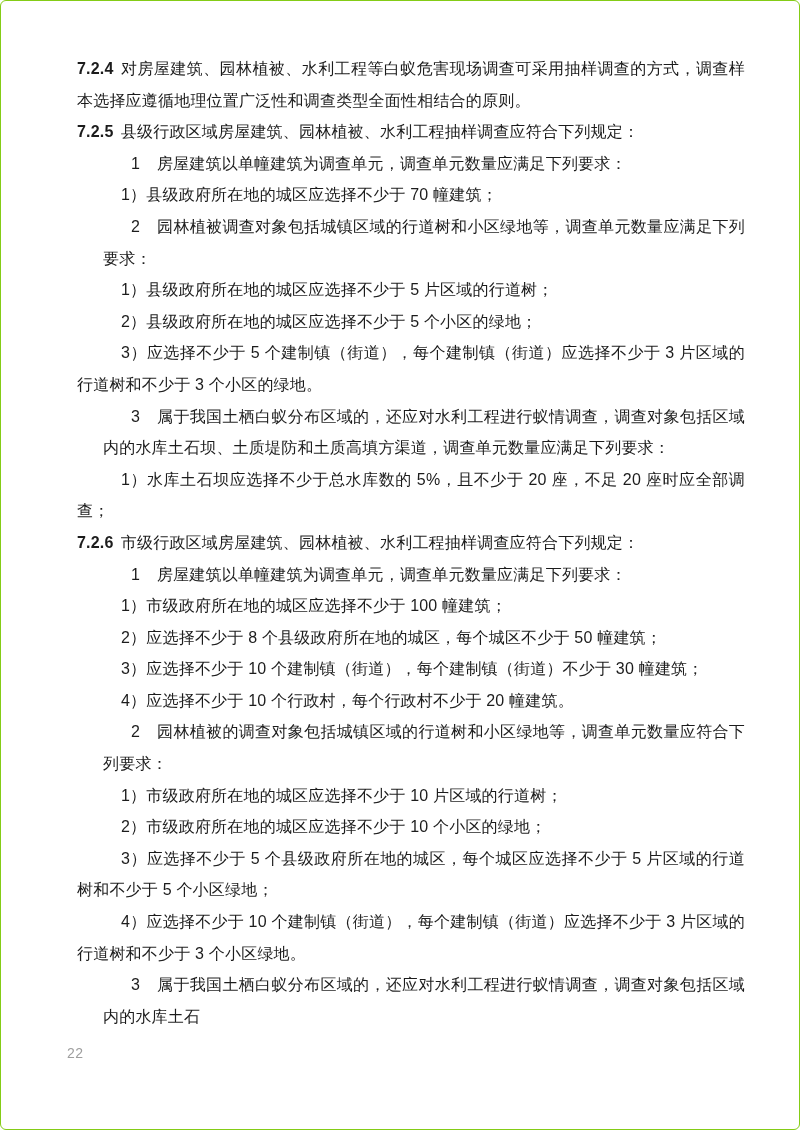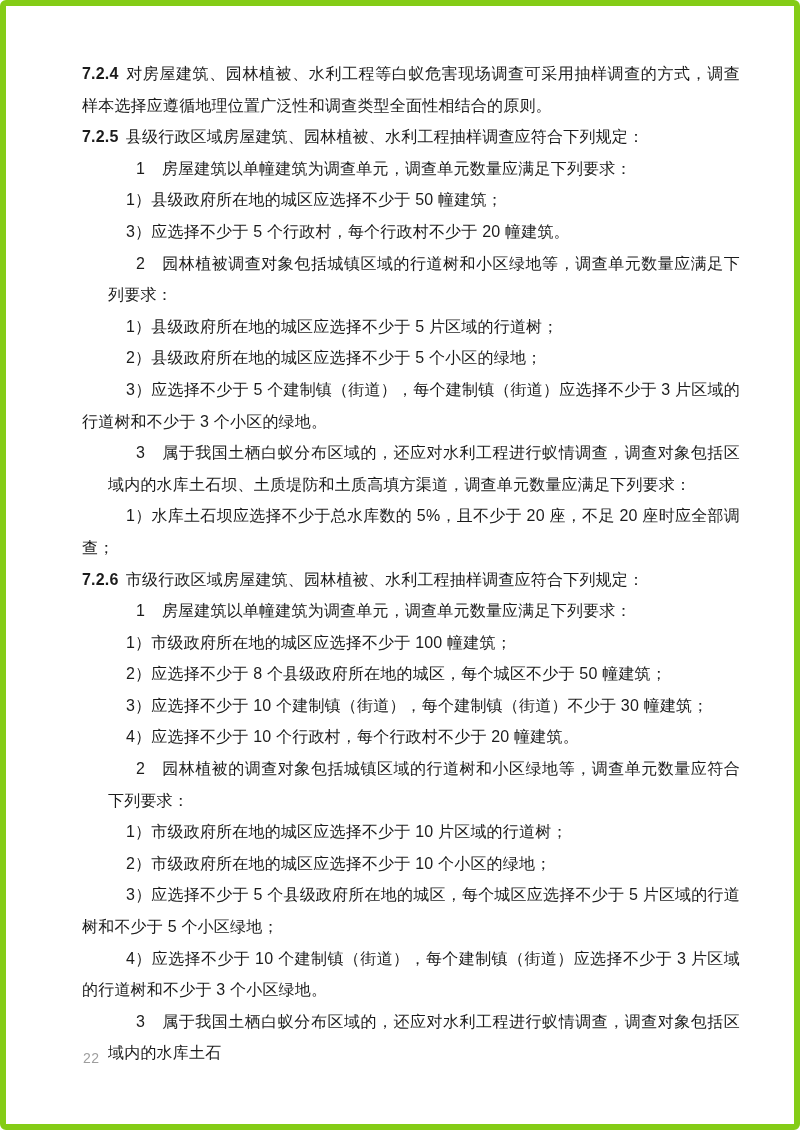--- a/index.html
+++ b/index.html
@@ -13,7 +13,7 @@
     height: 1130px;
     box-sizing: border-box;
     background: #ffffff;
-    border: 6px solid #84cc16;
+    border: 1px solid #84cc16;
     border-radius: 6px;
     overflow: hidden;
     font-family: "Liberation Sans", "DejaVu Sans", sans-serif;

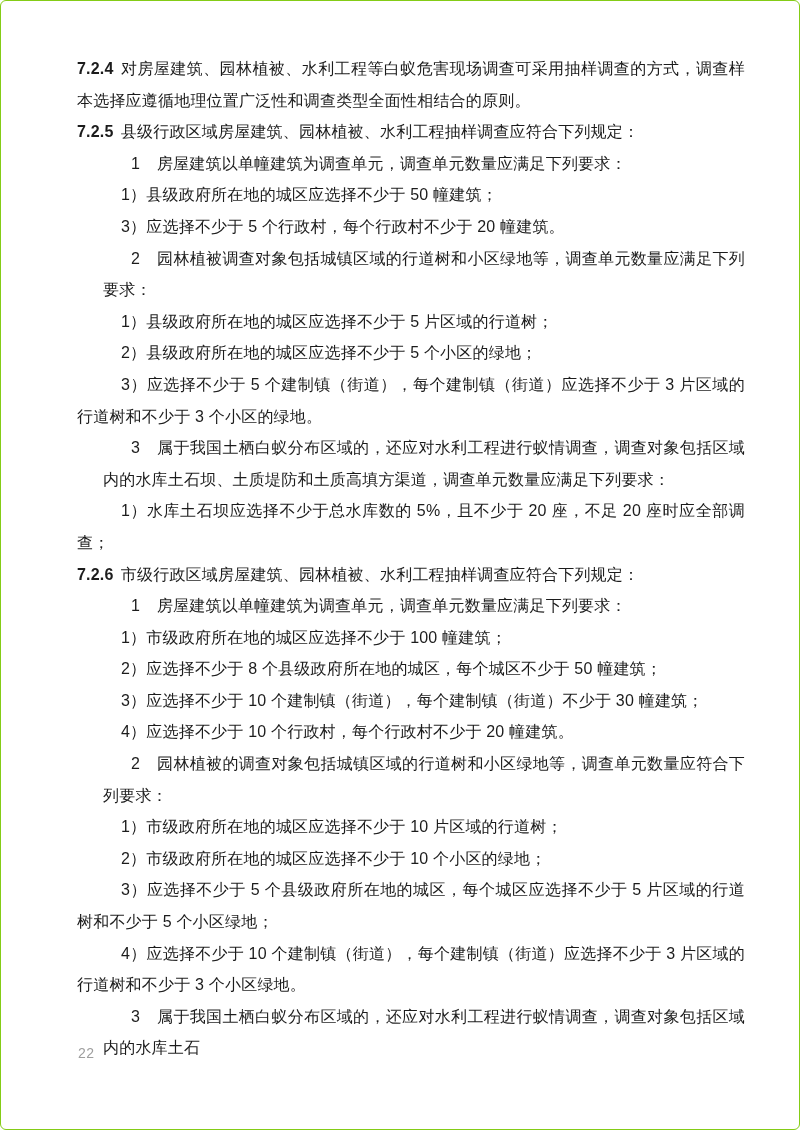--- a/index.html
+++ b/index.html
@@ -59,7 +59,7 @@
       <p class="para section"><span class="marker">7.2.4</span><span class="text">对房屋建筑、园林植被、水利工程等白蚁危害现场调查可采用抽样调查的方式，调查样本选择应遵循地理位置广泛性和调查类型全面性相结合的原则。</span></p>
       <p class="para section"><span class="marker">7.2.5</span><span class="text">县级行政区域房屋建筑、园林植被、水利工程抽样调查应符合下列规定：</span></p>
       <p class="para item"><span class="marker">1</span><span class="text">房屋建筑以单幢建筑为调查单元，调查单元数量应满足下列要求：</span></p>
-      <p class="para sub"><span class="marker">1）</span><span class="text">县级政府所在地的城区应选择不少于 50 幢建筑；</span></p>
+      <p class="para sub"><span class="marker">1）</span><span class="text">县级政府所在地的城区应选择不少于 70 幢建筑；</span></p>
       <p class="para sub"><span class="marker">3）</span><span class="text">应选择不少于 5 个行政村，每个行政村不少于 20 幢建筑。</span></p>
       <p class="para item"><span class="marker">2</span><span class="text">园林植被调查对象包括城镇区域的行道树和小区绿地等，调查单元数量应满足下列要求：</span></p>
       <p class="para sub"><span class="marker">1）</span><span class="text">县级政府所在地的城区应选择不少于 5 片区域的行道树；</span></p>

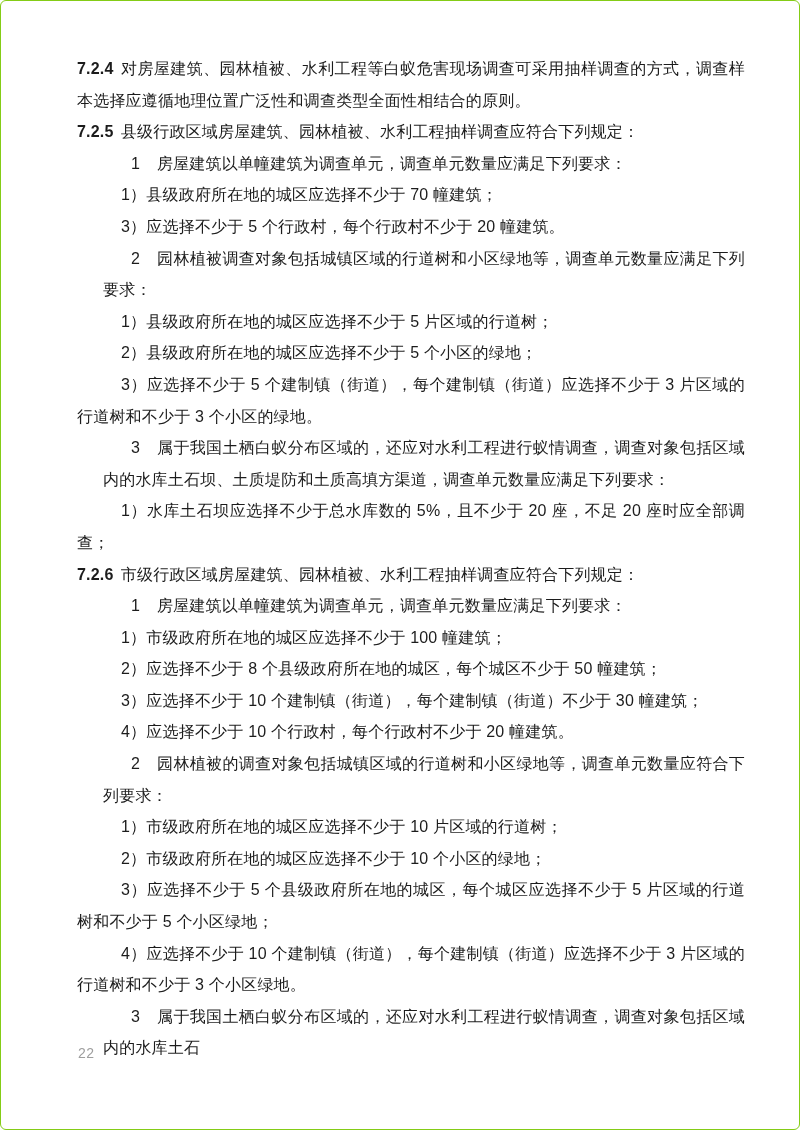--- a/index.html
+++ b/index.html
@@ -60,7 +60,6 @@
       <p class="para section"><span class="marker">7.2.5</span><span class="text">县级行政区域房屋建筑、园林植被、水利工程抽样调查应符合下列规定：</span></p>
       <p class="para item"><span class="marker">1</span><span class="text">房屋建筑以单幢建筑为调查单元，调查单元数量应满足下列要求：</span></p>
       <p class="para sub"><span class="marker">1）</span><span class="text">县级政府所在地的城区应选择不少于 70 幢建筑；</span></p>
-      <p class="para sub"><span class="marker">3）</span><span class="text">应选择不少于 5 个行政村，每个行政村不少于 20 幢建筑。</span></p>
       <p class="para item"><span class="marker">2</span><span class="text">园林植被调查对象包括城镇区域的行道树和小区绿地等，调查单元数量应满足下列要求：</span></p>
       <p class="para sub"><span class="marker">1）</span><span class="text">县级政府所在地的城区应选择不少于 5 片区域的行道树；</span></p>
       <p class="para sub"><span class="marker">2）</span><span class="text">县级政府所在地的城区应选择不少于 5 个小区的绿地；</span></p>

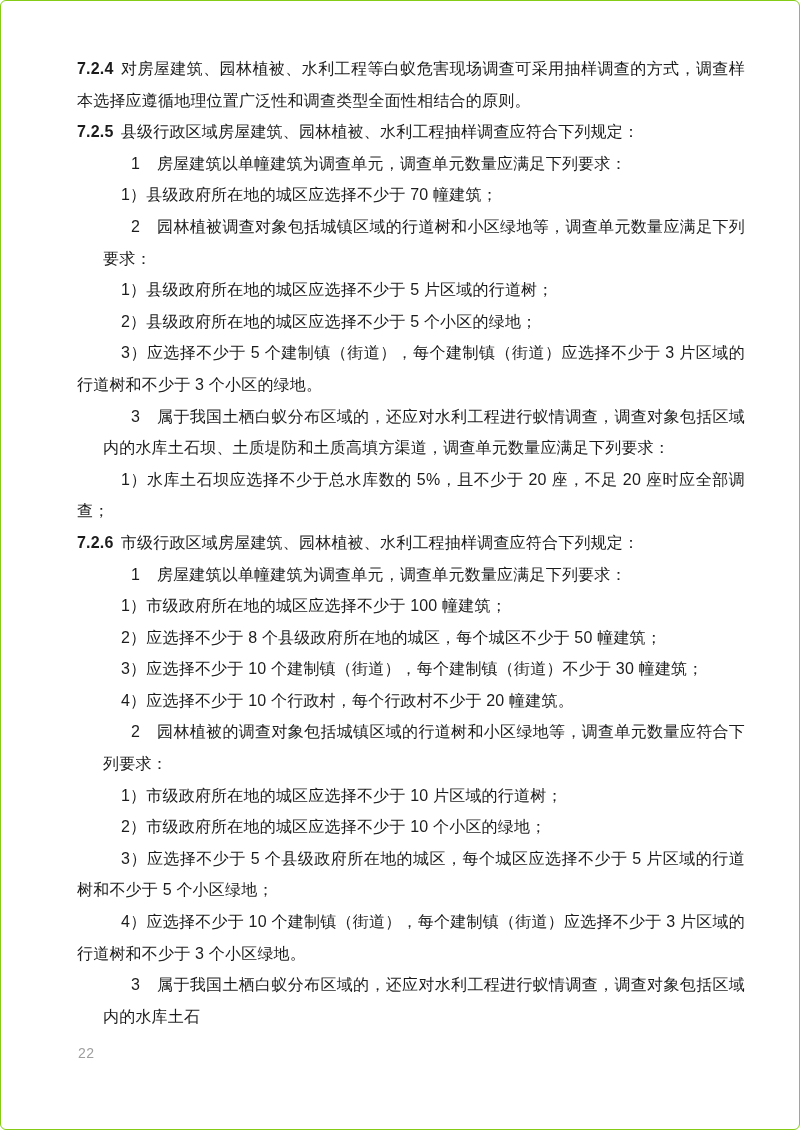--- a/index.html
+++ b/index.html
@@ -44,7 +44,7 @@
   p.para.sub .marker { margin-right: 0; }
   .page-number {
     position: absolute;
-    left: 77px;
+    left: 66px;
     top: 1044px;
     font-size: 14px;
     letter-spacing: 0.5px;

